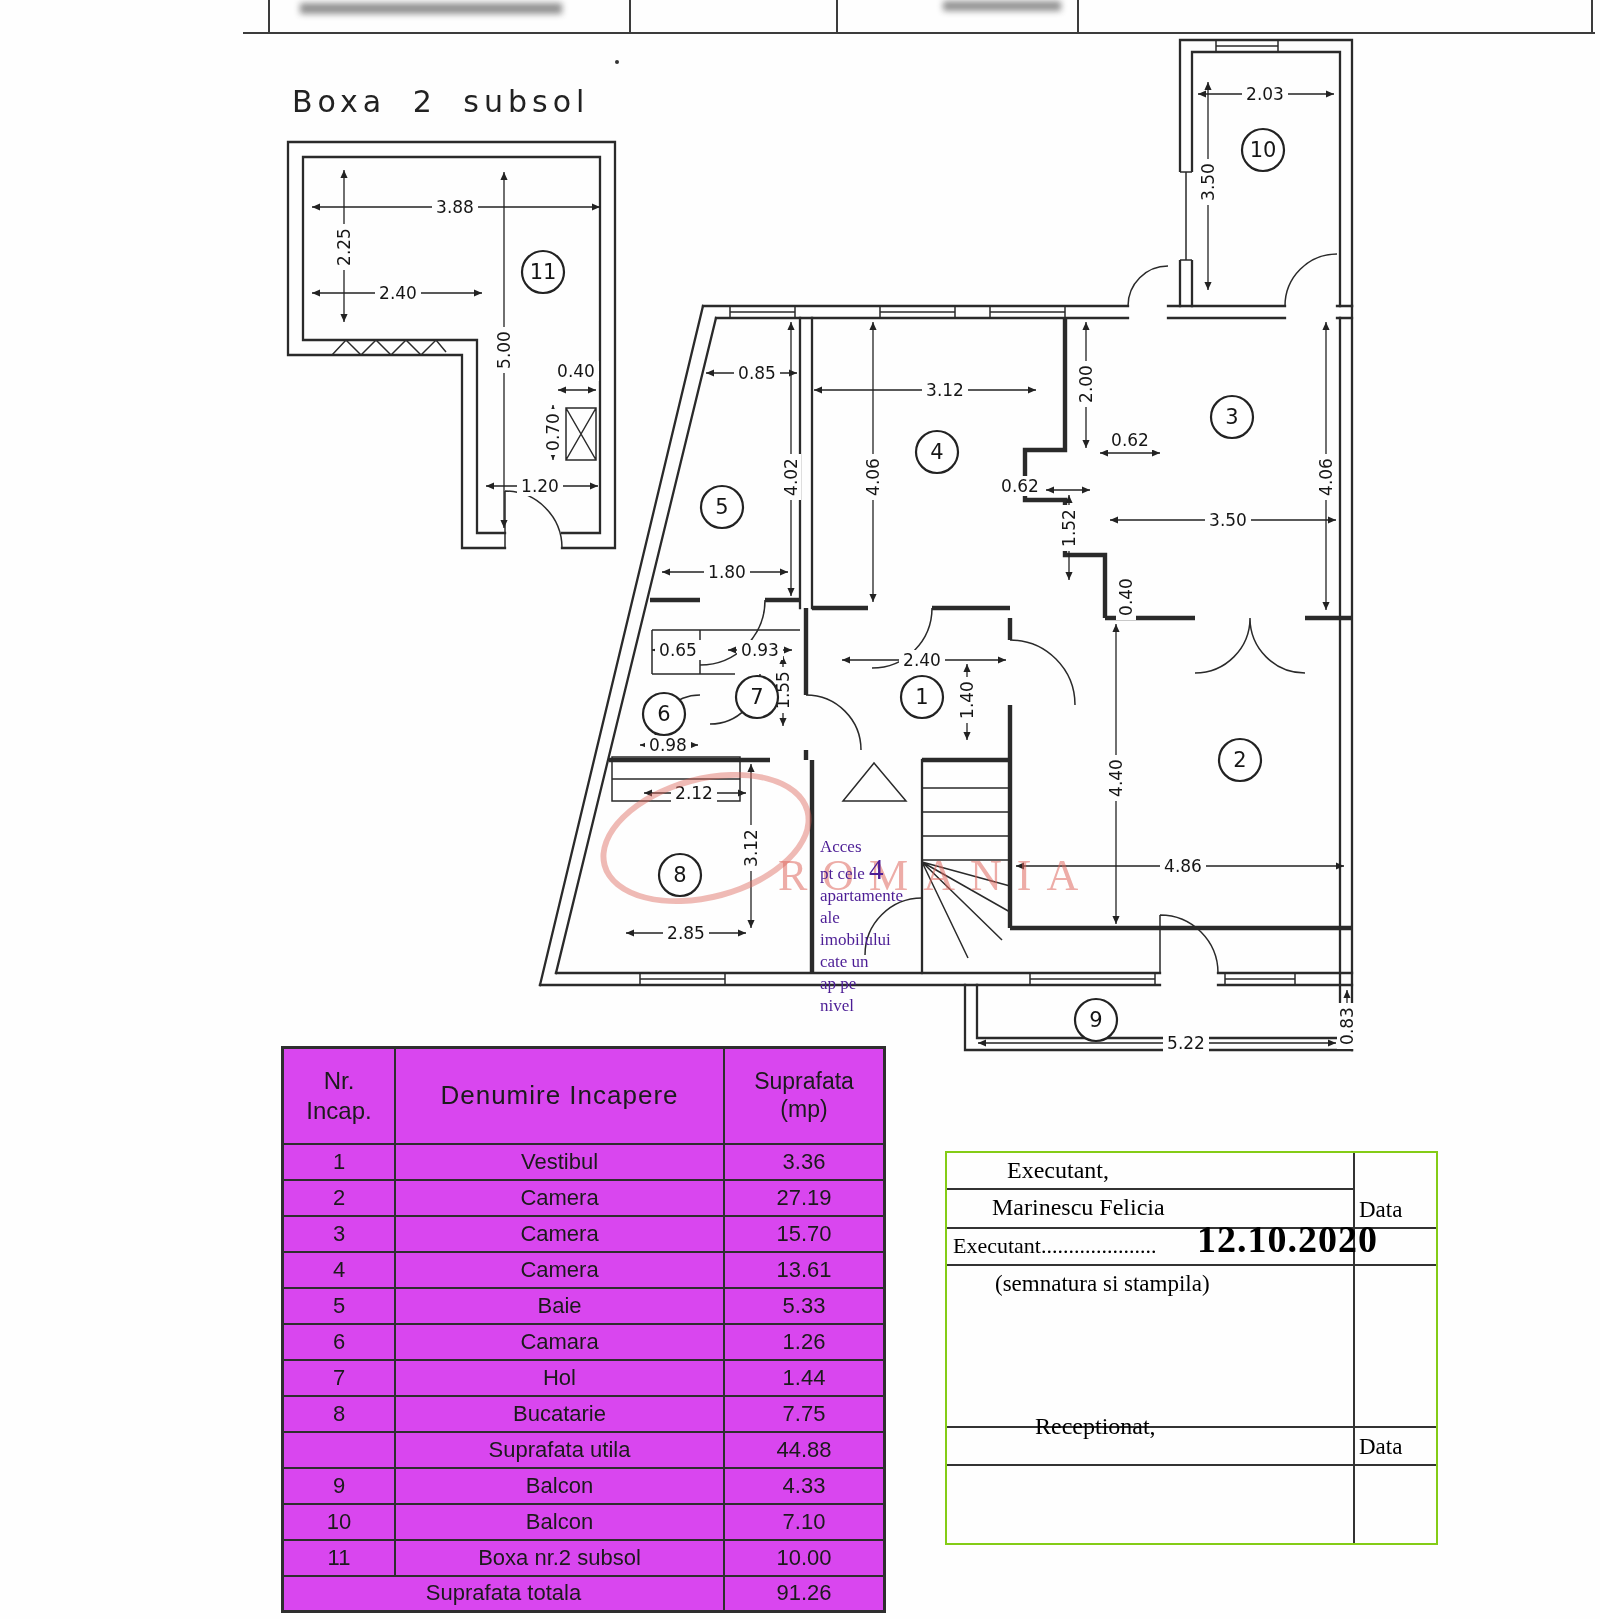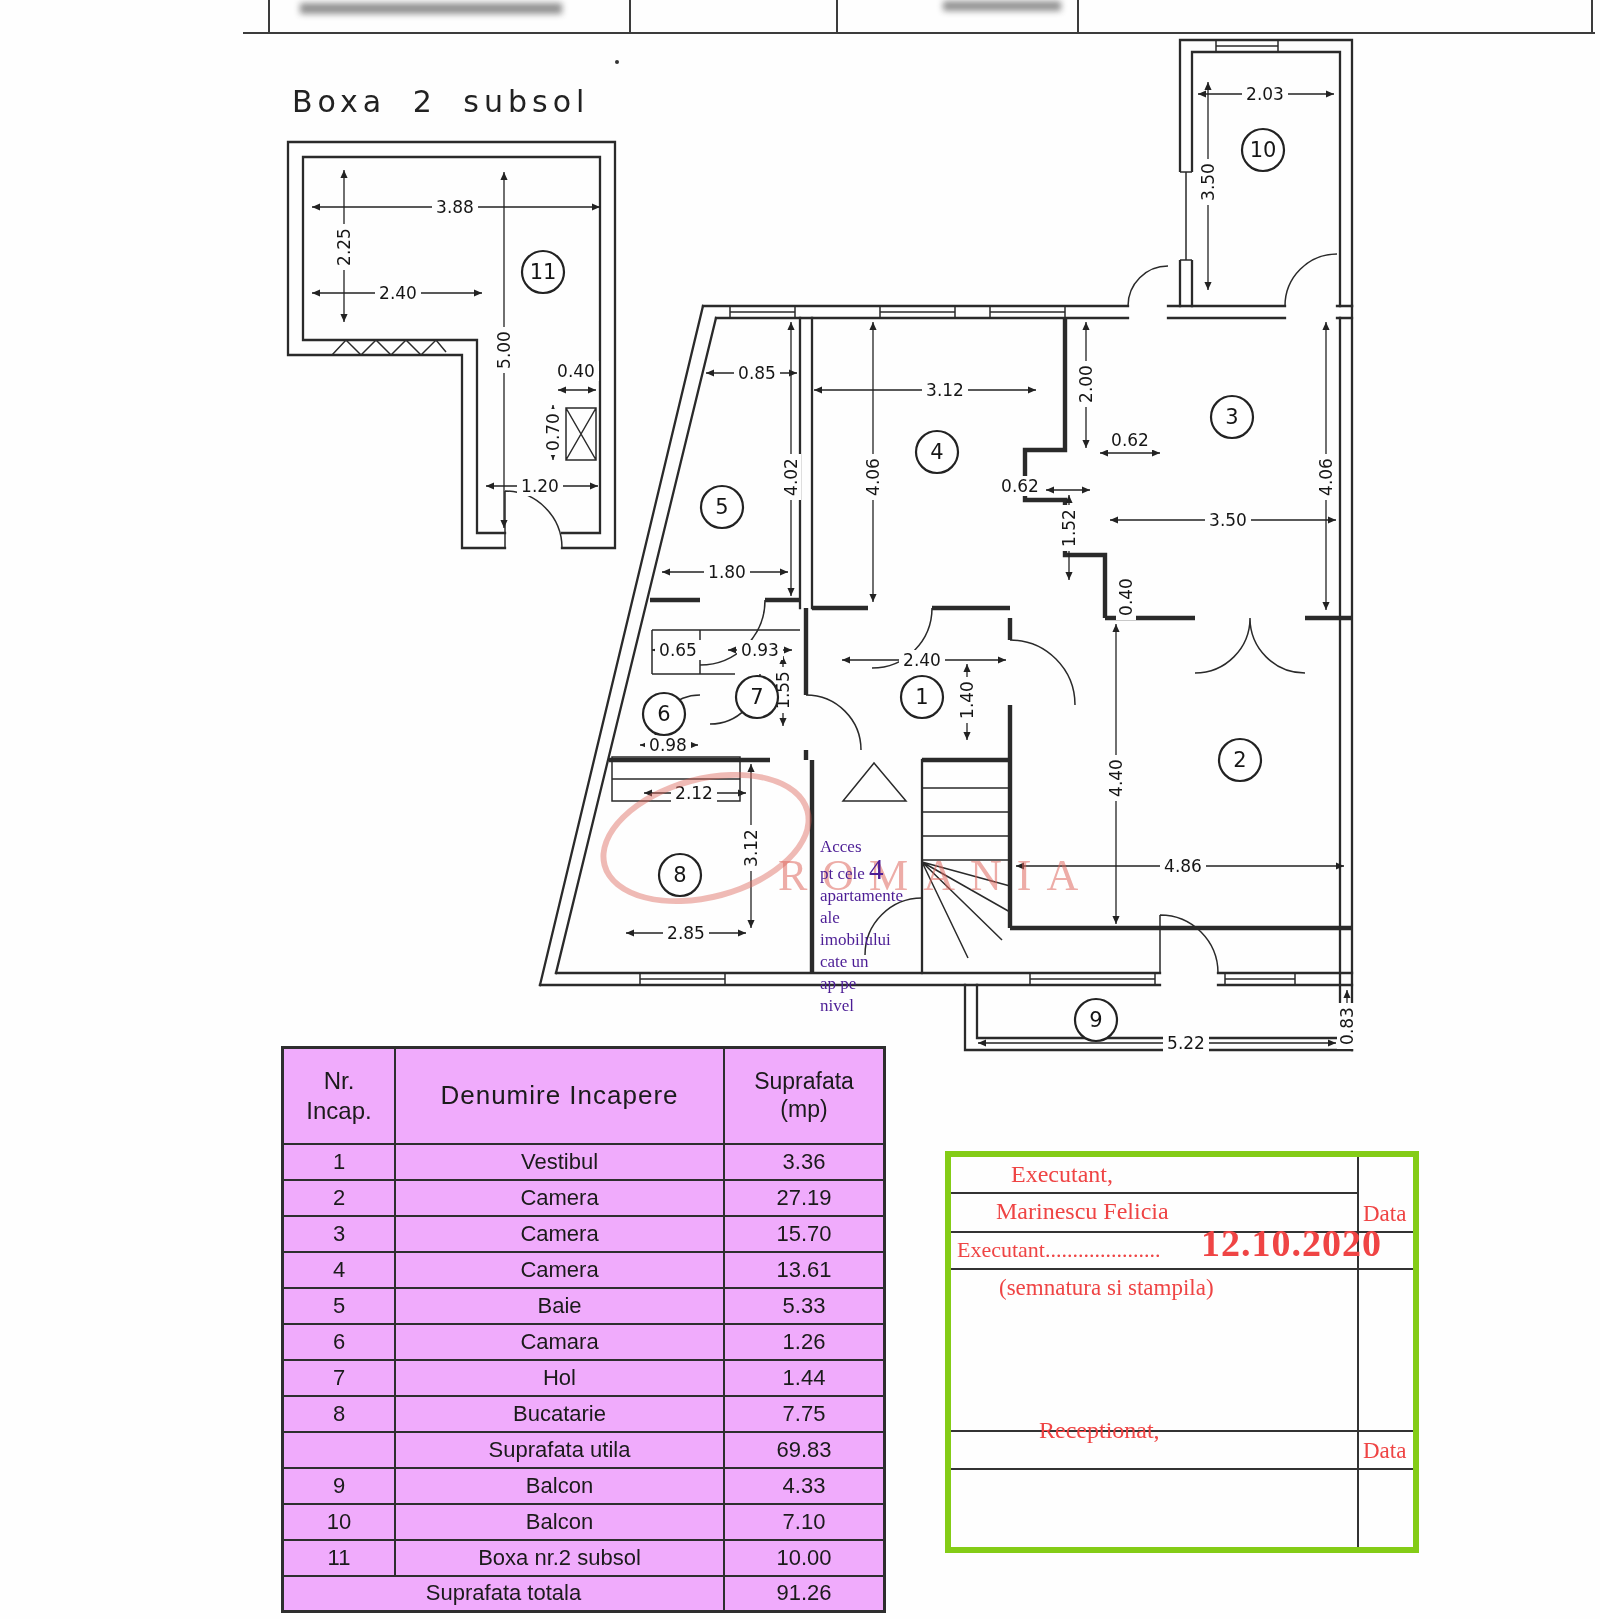--- a/index.html
+++ b/index.html
@@ -36,7 +36,7 @@
 
   
   .areatable{position:absolute;left:281px;top:1046px;border-collapse:collapse;table-layout:fixed;
-             border:3px solid #2e2e2e;background:#f0abfc;}
+             border:3px solid #2e2e2e;background:#d946ef;}
   .areatable th,.areatable td{border:2px solid #2e2e2e;padding:0;text-align:center;vertical-align:middle;
              font-weight:normal;color:#1b1b1b;}
   .areatable thead tr{height:96px;}

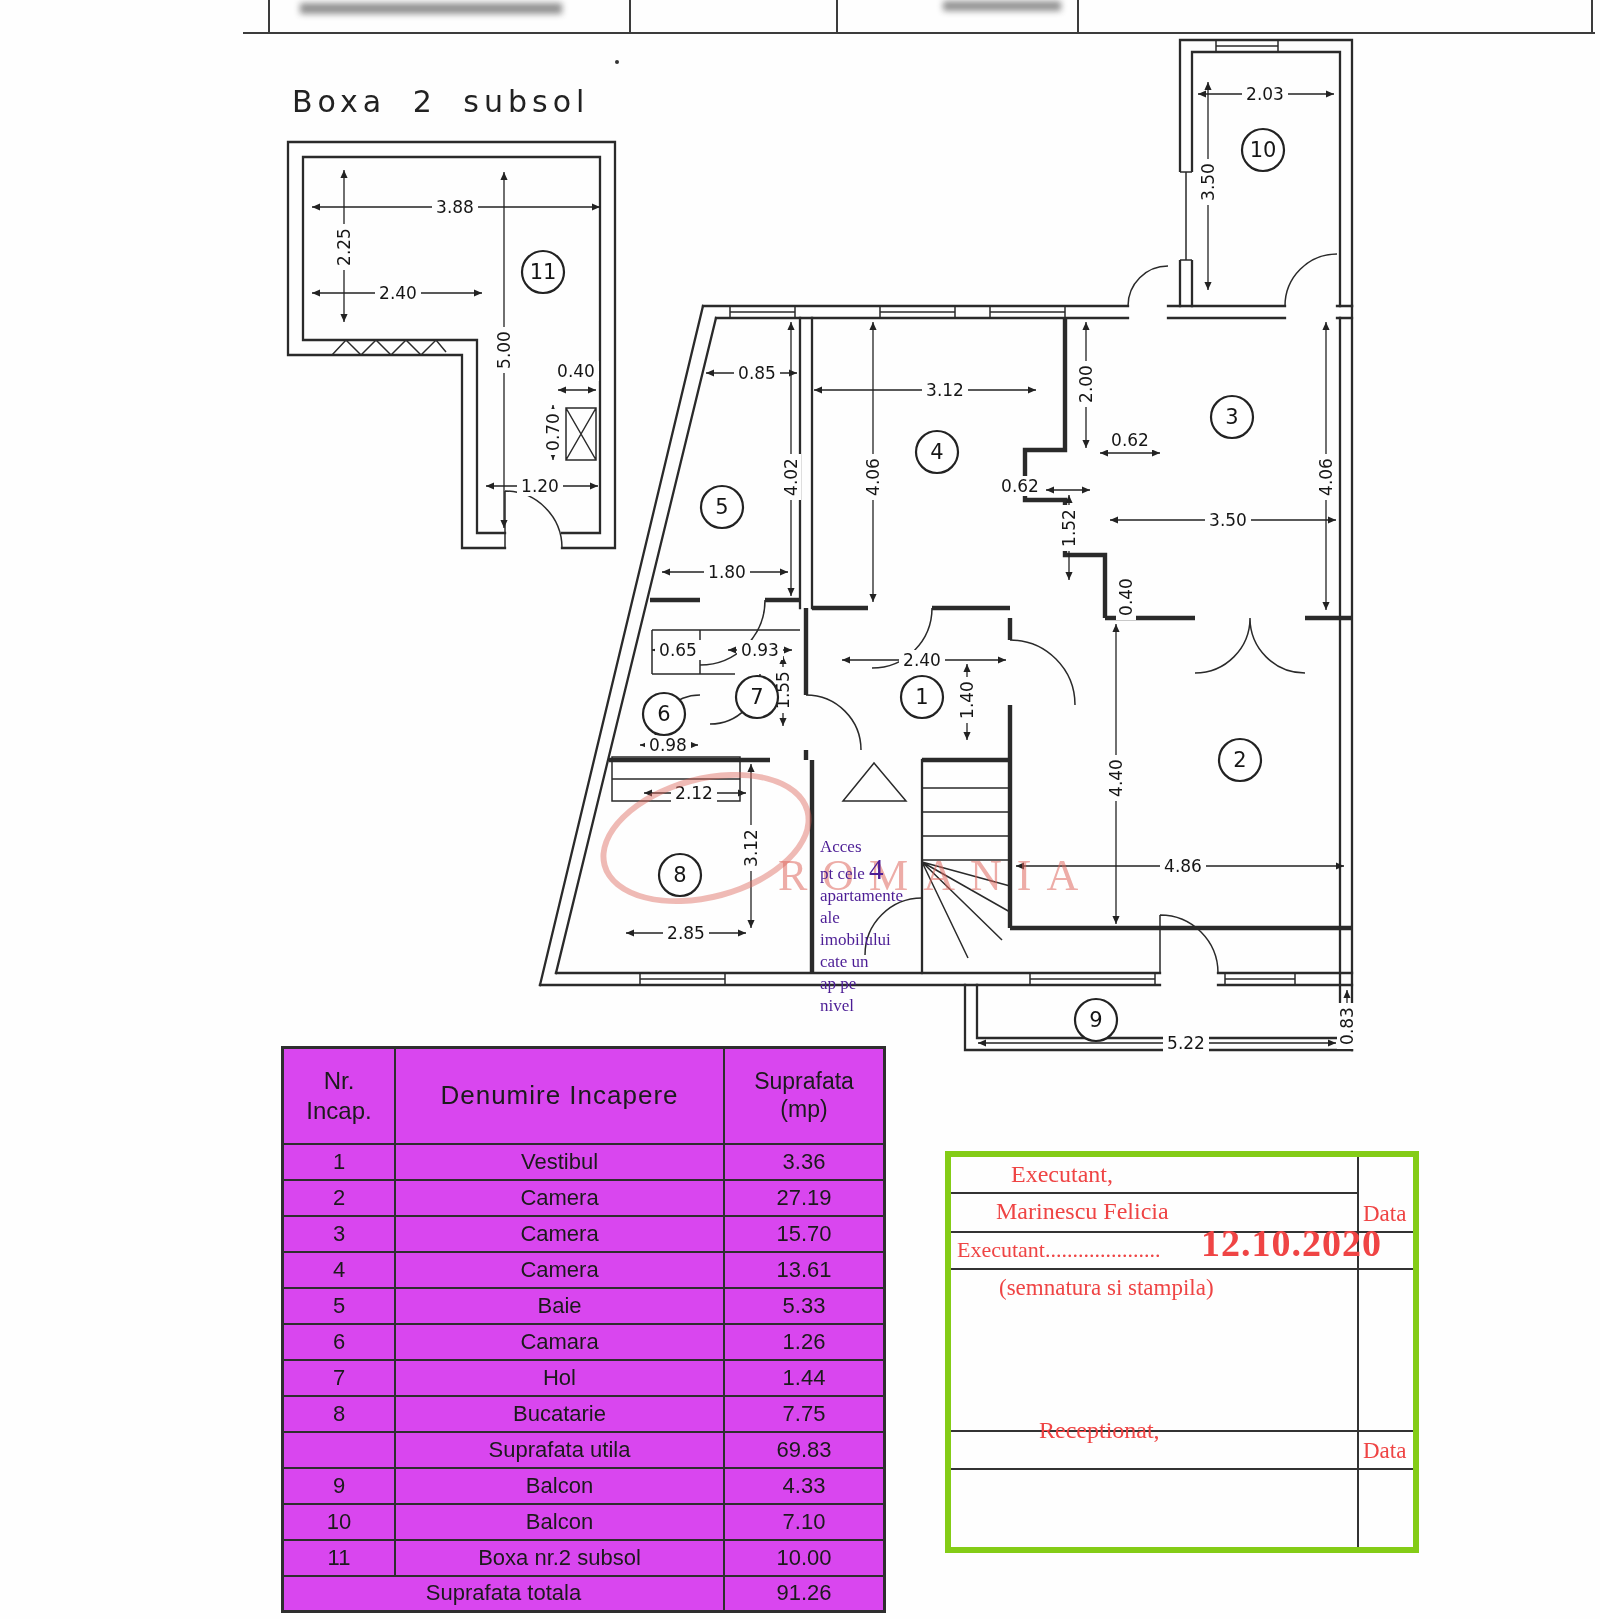--- a/index.html
+++ b/index.html
@@ -47,8 +47,8 @@
   .areatable tbody td{font-size:22px;}
 
   
-  .sig{left:945px;top:1151px;width:462px;height:390px;border:6px solid #84cc16;
-       font-family:"Liberation Serif",serif;color:#ef4444;}
+  .sig{left:945px;top:1151px;width:462px;height:390px;border:2px solid #84cc16;
+       font-family:"Liberation Serif",serif;color:#000000;padding-left:27px;}
   .sig>div{position:absolute;}
   .vline{left:406px;top:0;height:100%;width:0;border-left:2px solid #333;}
   .hl{height:0;border-top:2px solid #333;left:0;}

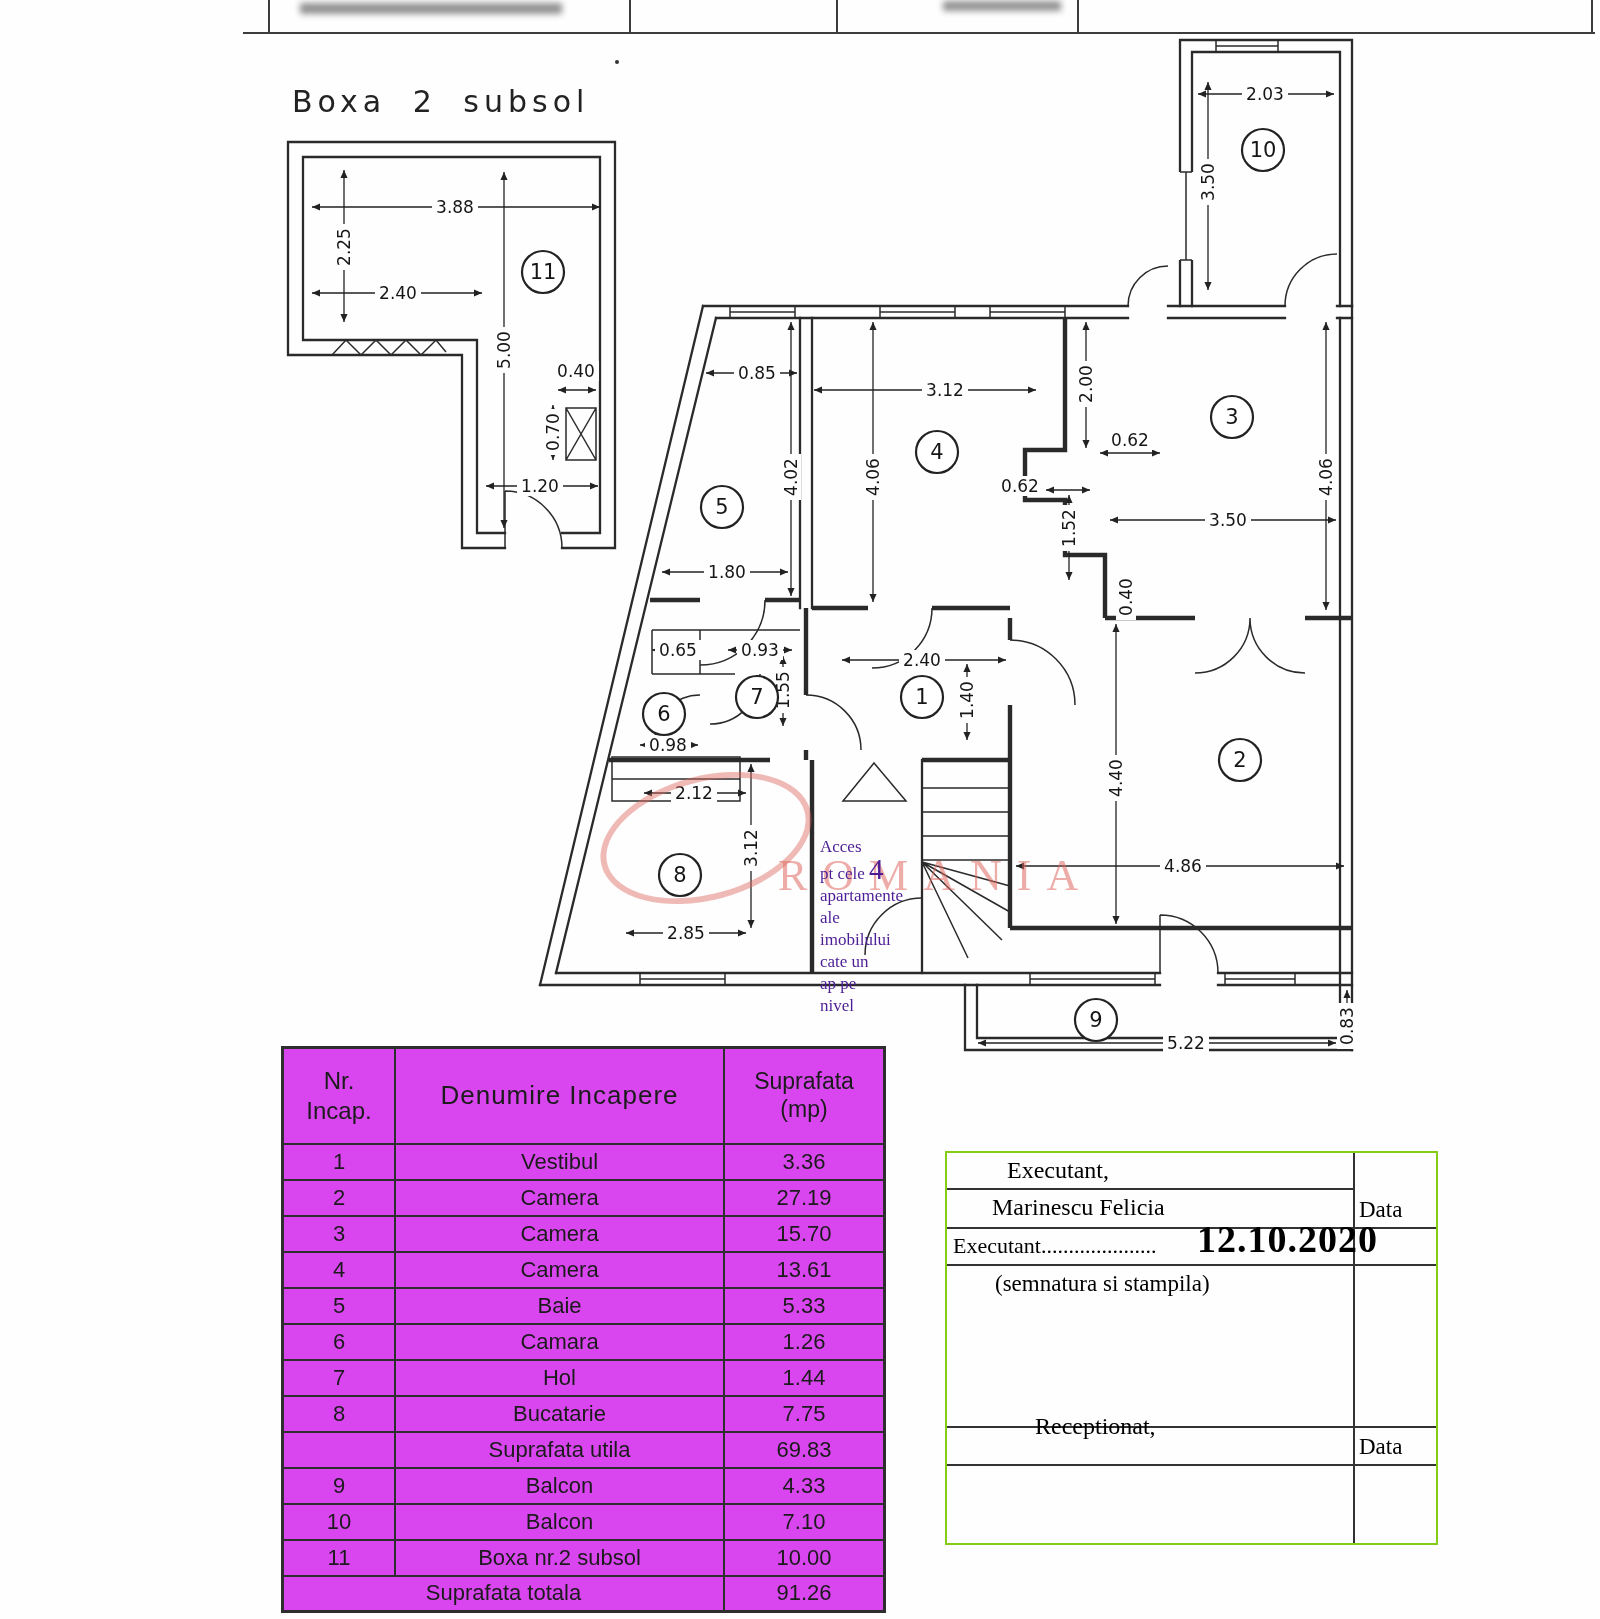--- a/index.html
+++ b/index.html
@@ -450,7 +450,7 @@
         <tr>
           <td></td>
           <td>Suprafata utila</td>
-          <td>69.83</td>
+          <td>44.88</td>
         </tr>
         <tr>
           <td>9</td>

